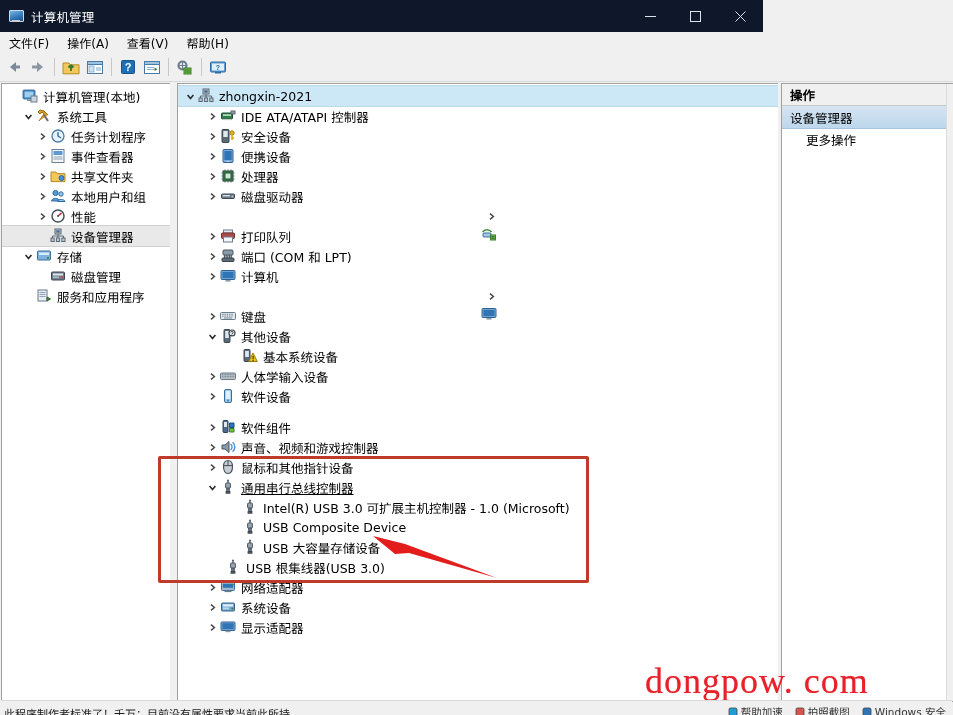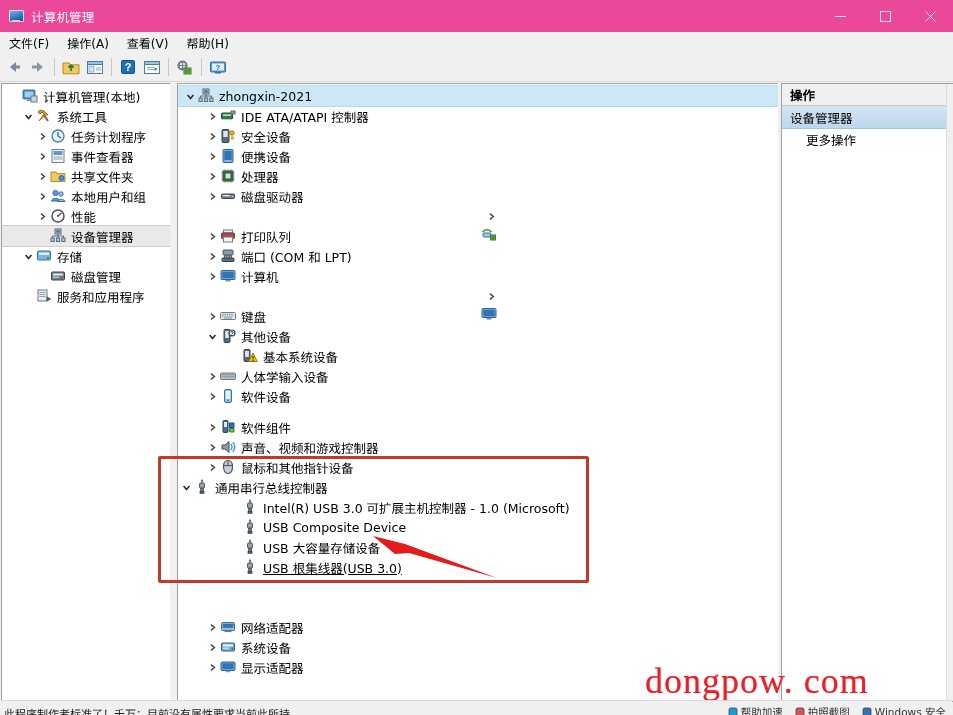--- a/index.html
+++ b/index.html
@@ -15,8 +15,8 @@
 
   
   .titlebar{
-    position:absolute;left:0;top:0;width:953px;height:32px;
-    background:#ec4899;
+    position:absolute;left:0;top:0;width:763px;height:32px;
+    background:#0f172a;
     display:flex;align-items:center;
   }
   .tb-icon{

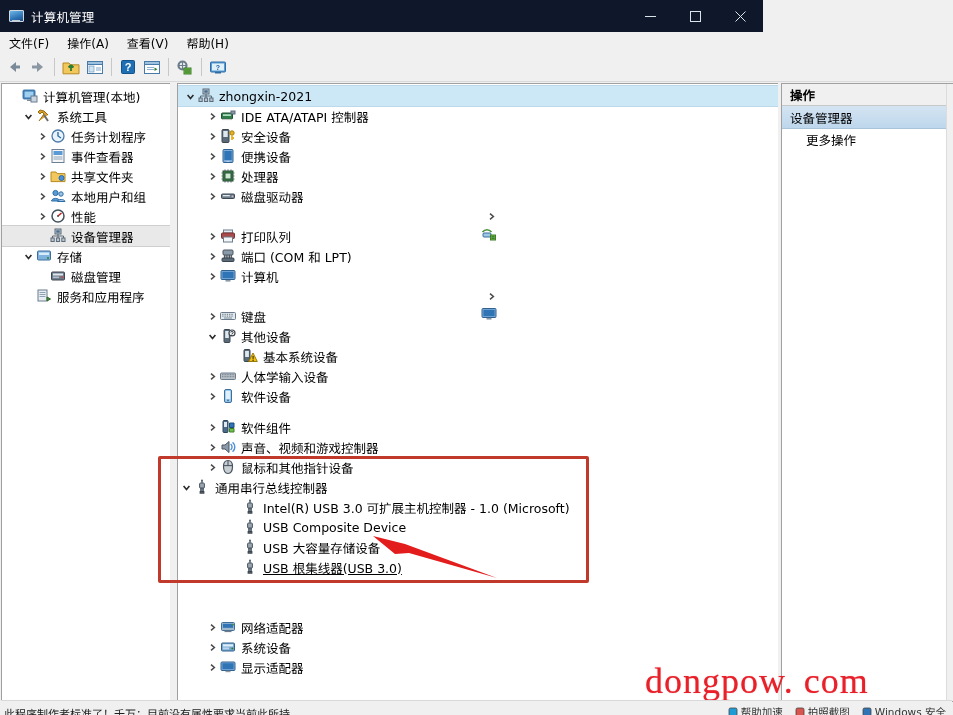--- a/index.html
+++ b/index.html
@@ -698,7 +698,7 @@
           </span>
           <span class="tlabel">鼠标和其他指针设备</span>
         </div>
-        <div class="trow" style="">
+        <div class="trow" style="padding-left: 26px; text-decoration: underline;">
           <span class="chev">
             <svg width="9" height="9" viewBox="0 0 9 9" style="display: block;">
               <path d="M1.6 3 L4.5 6.4 L7.4 3" fill="none" stroke="#2b2b2b" stroke-width="1.6"></path>

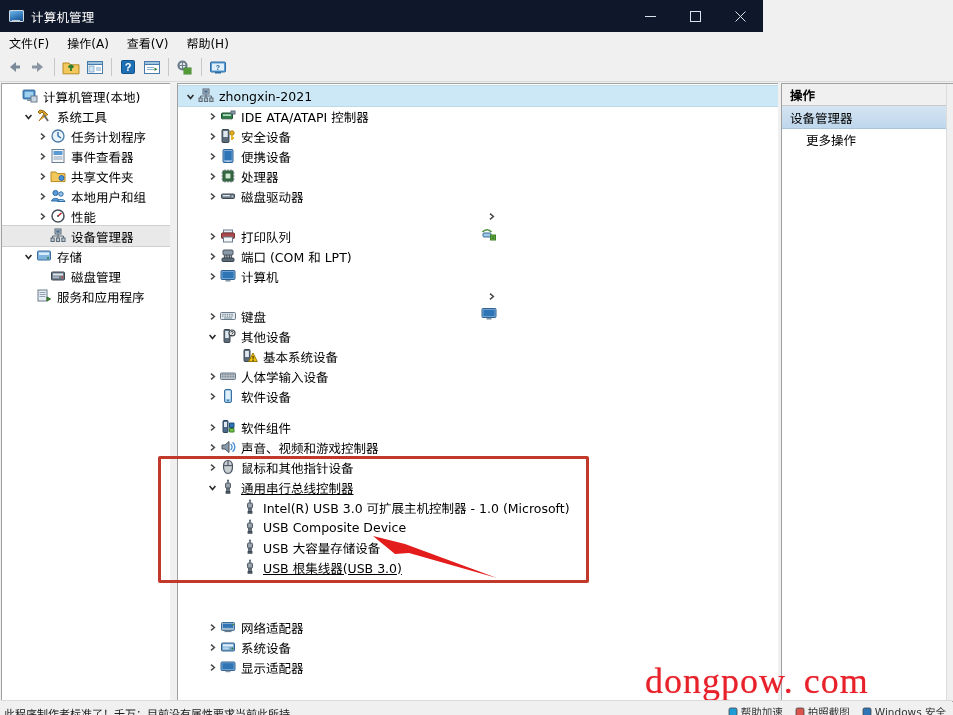--- a/index.html
+++ b/index.html
@@ -754,7 +754,7 @@
           </span>
           <span class="tlabel">USB 大容量存储设备</span>
         </div>
-        <div class="trow" style="padding-left: 48px; text-decoration: underline;">
+        <div class="trow" style="padding-left: 31px;">
           <span class="chev"></span>
           <span class="ticon">
             <svg width="16" height="16" viewBox="0 0 16 16" style="display: block;">

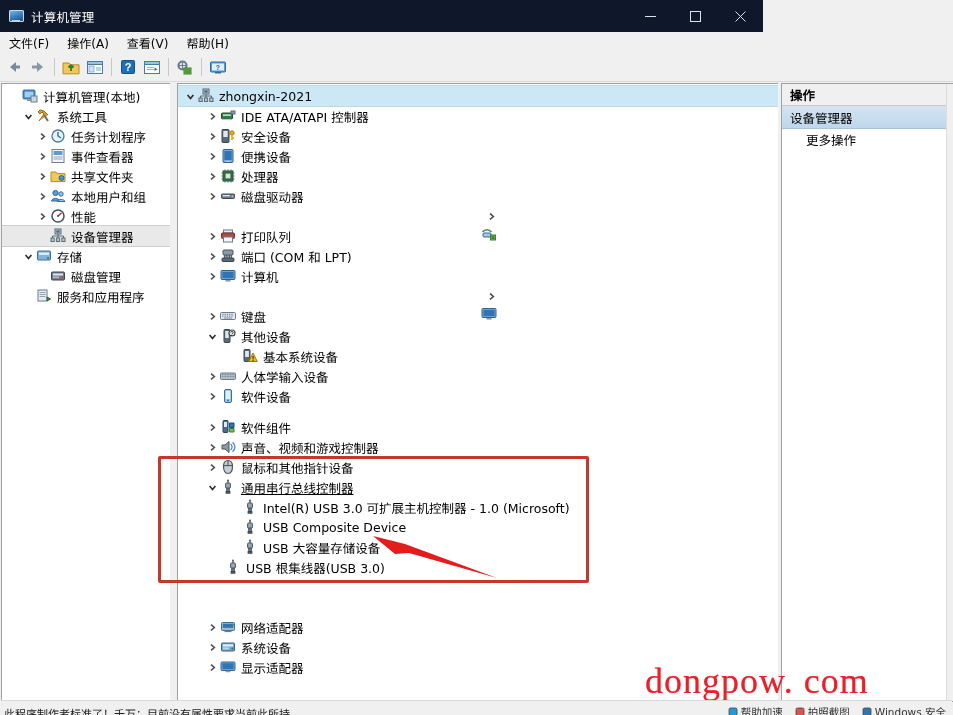--- a/index.html
+++ b/index.html
@@ -767,7 +767,7 @@
           </span>
           <span class="tlabel">USB 根集线器(USB 3.0)</span>
         </div>
-        <div class="trow" style="padding-left: 26px; margin-top: 40px;">
+        <div class="trow" style="padding-left: 26px;">
           <span class="chev">
             <svg width="9" height="9" viewBox="0 0 9 9" style="display: block;">
               <path d="M3 1.6 L6.4 4.5 L3 7.4" fill="none" stroke="#4a4a4a" stroke-width="1.5"></path>

